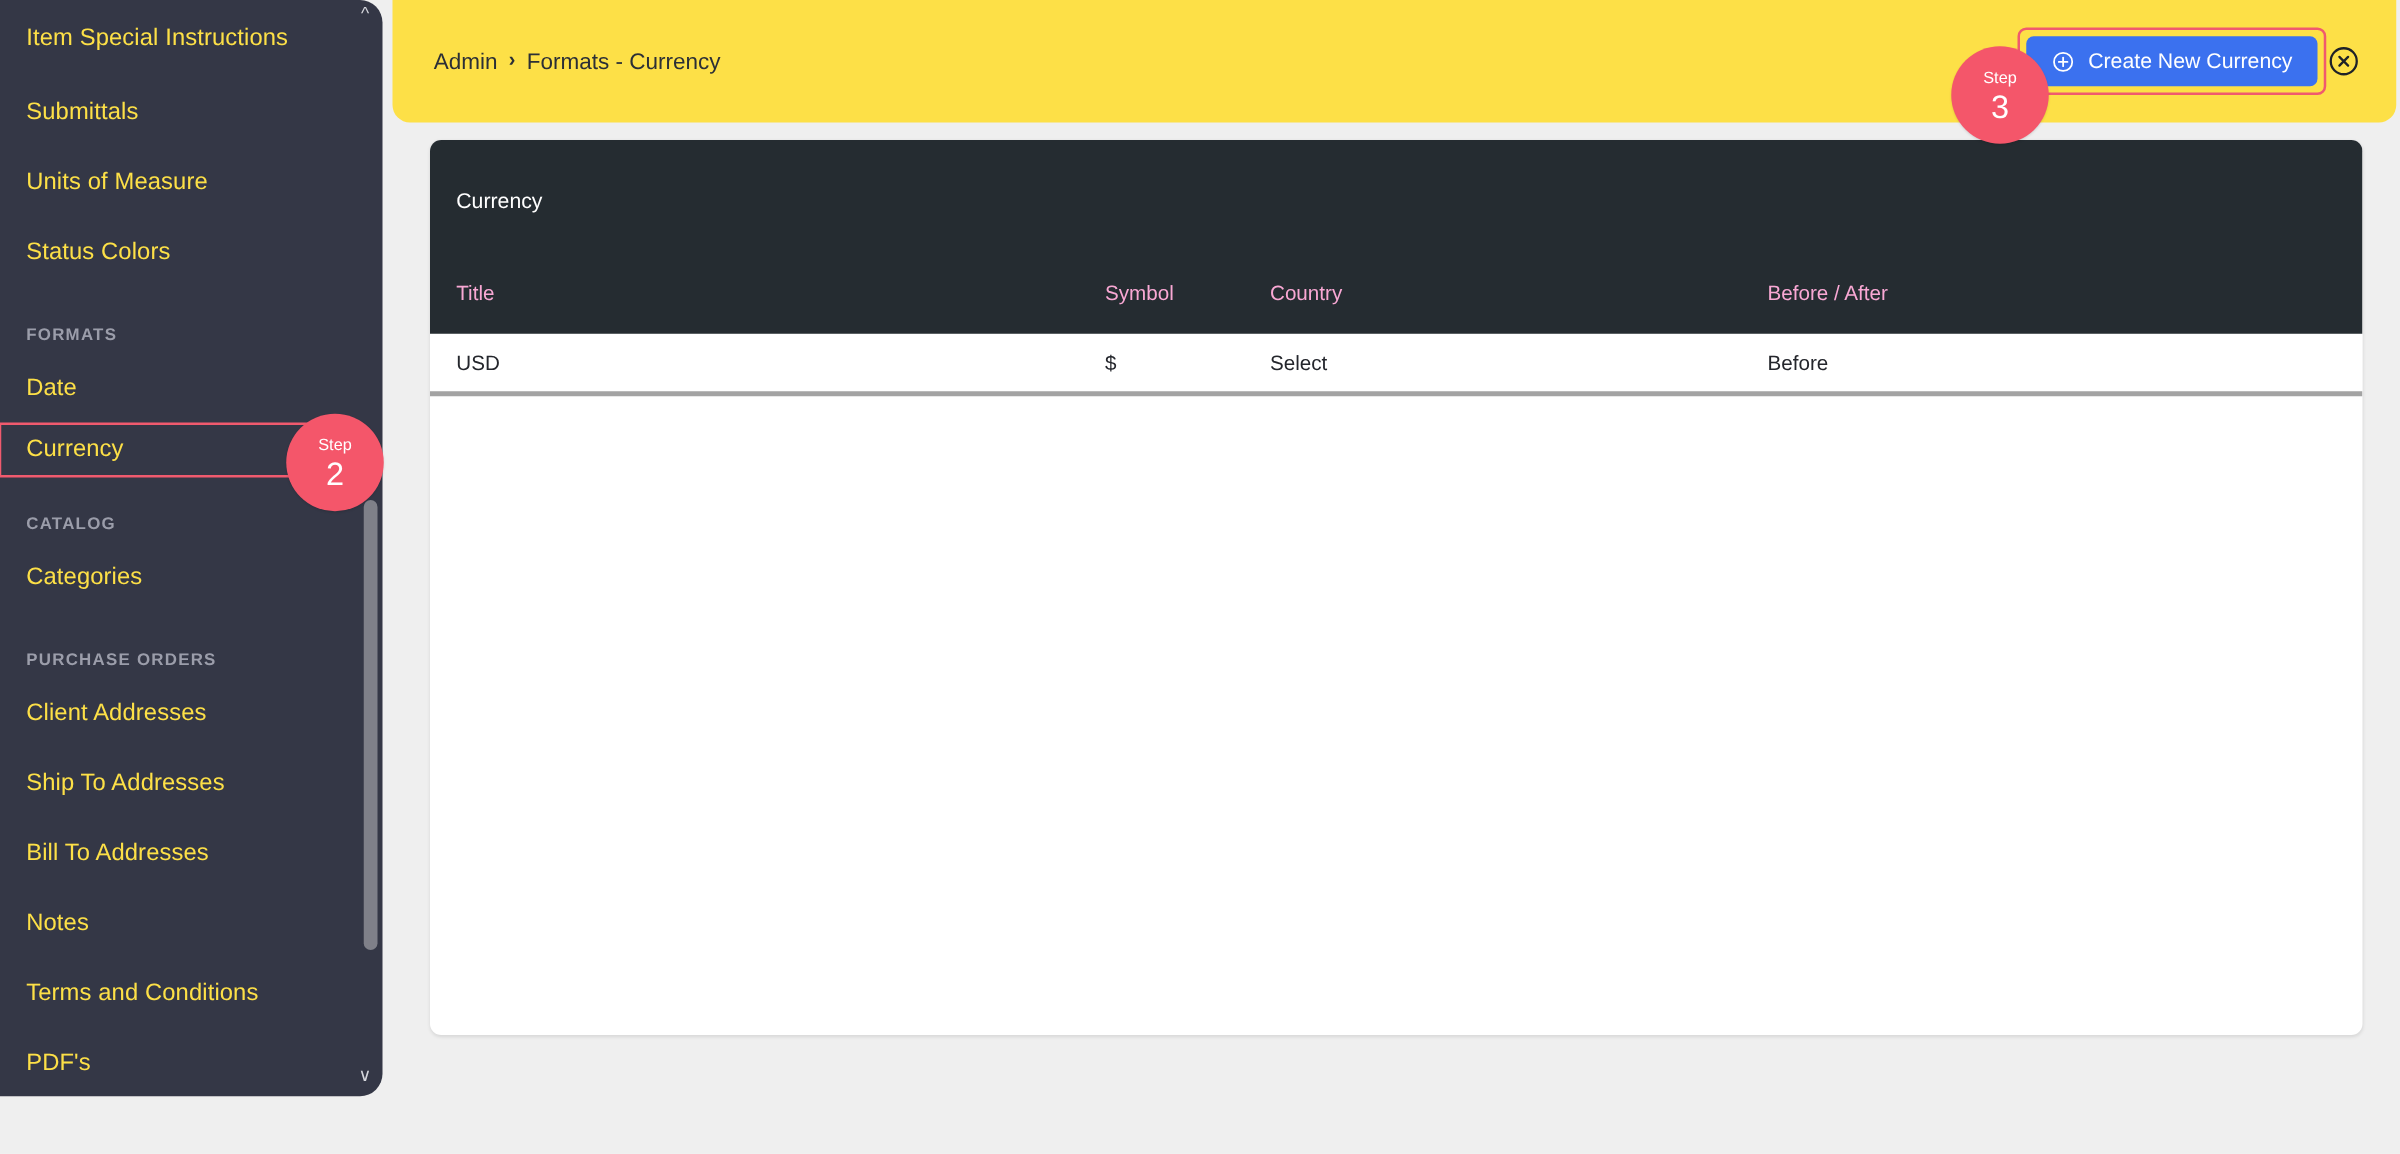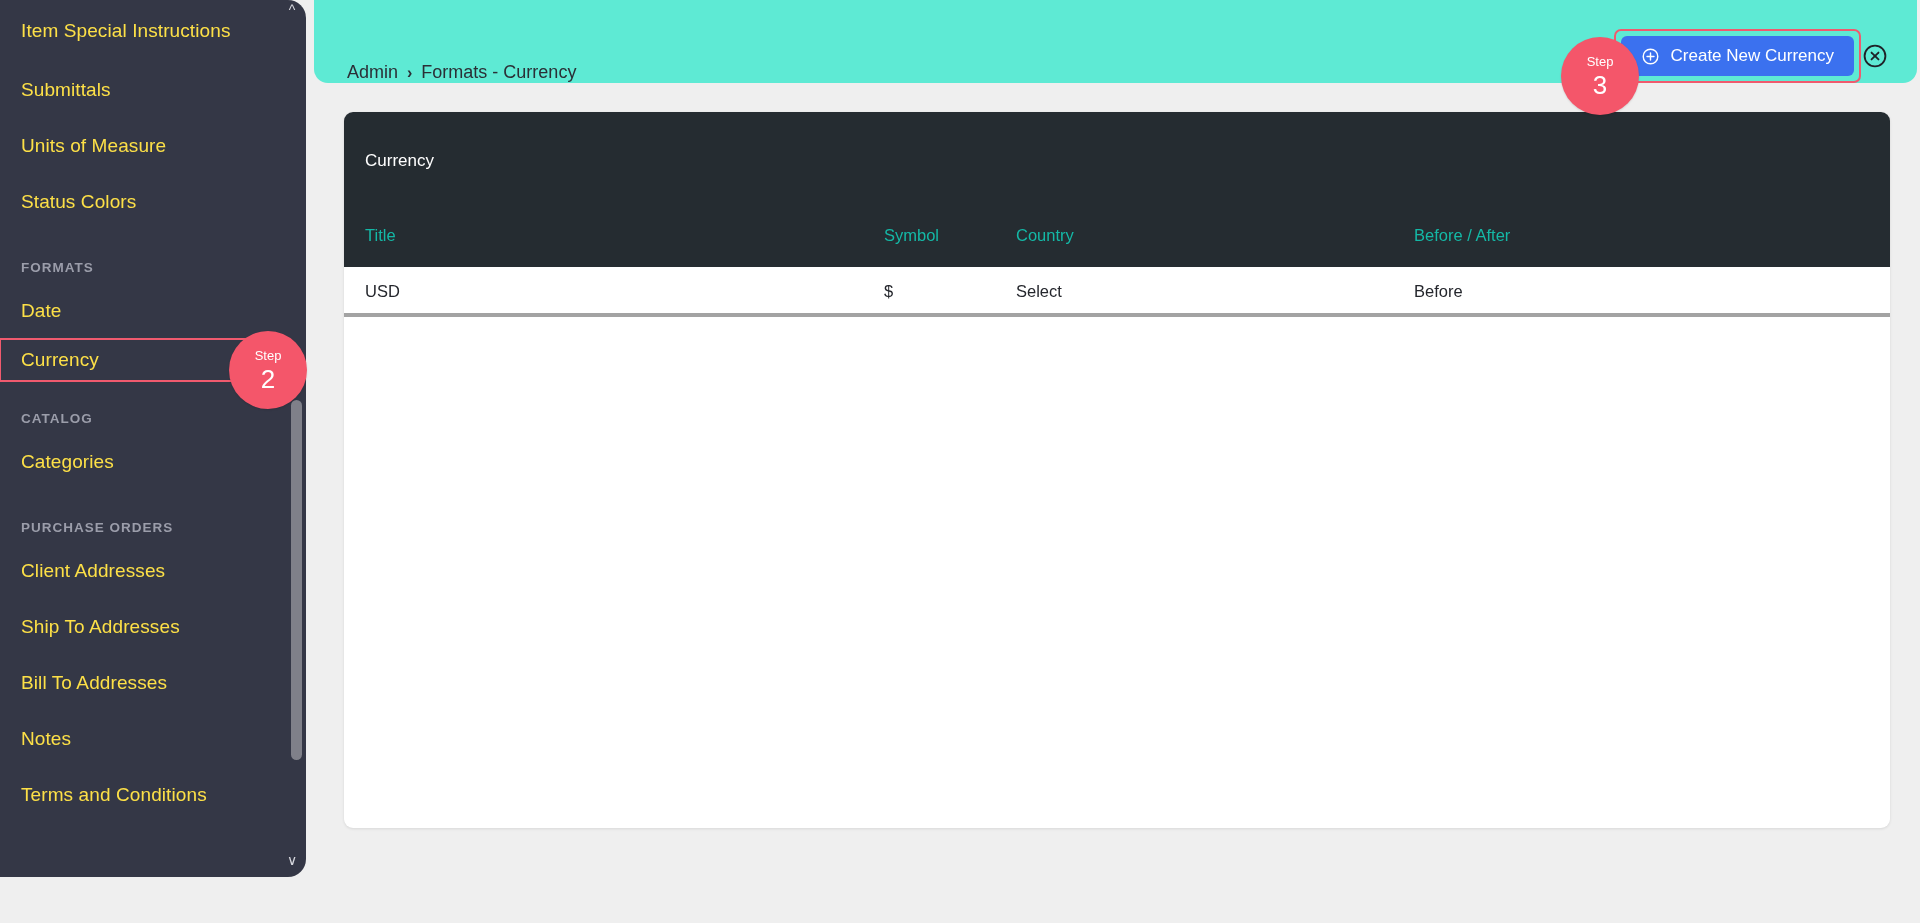--- a/index.html
+++ b/index.html
@@ -70,11 +70,11 @@
   
   #topbar {
     position:absolute;
-    left:314px; top:0; width:1603px; height:83px;
-    background:#5eead4;
+    left:314px; top:0; width:1603px; height:98px;
+    background:#fde047;
     border-bottom-left-radius:14px;
     border-bottom-right-radius:14px;
-    display:flex; align-items:flex-end;
+    display:flex; align-items:center;
     z-index:10;
   }
   #breadcrumb {

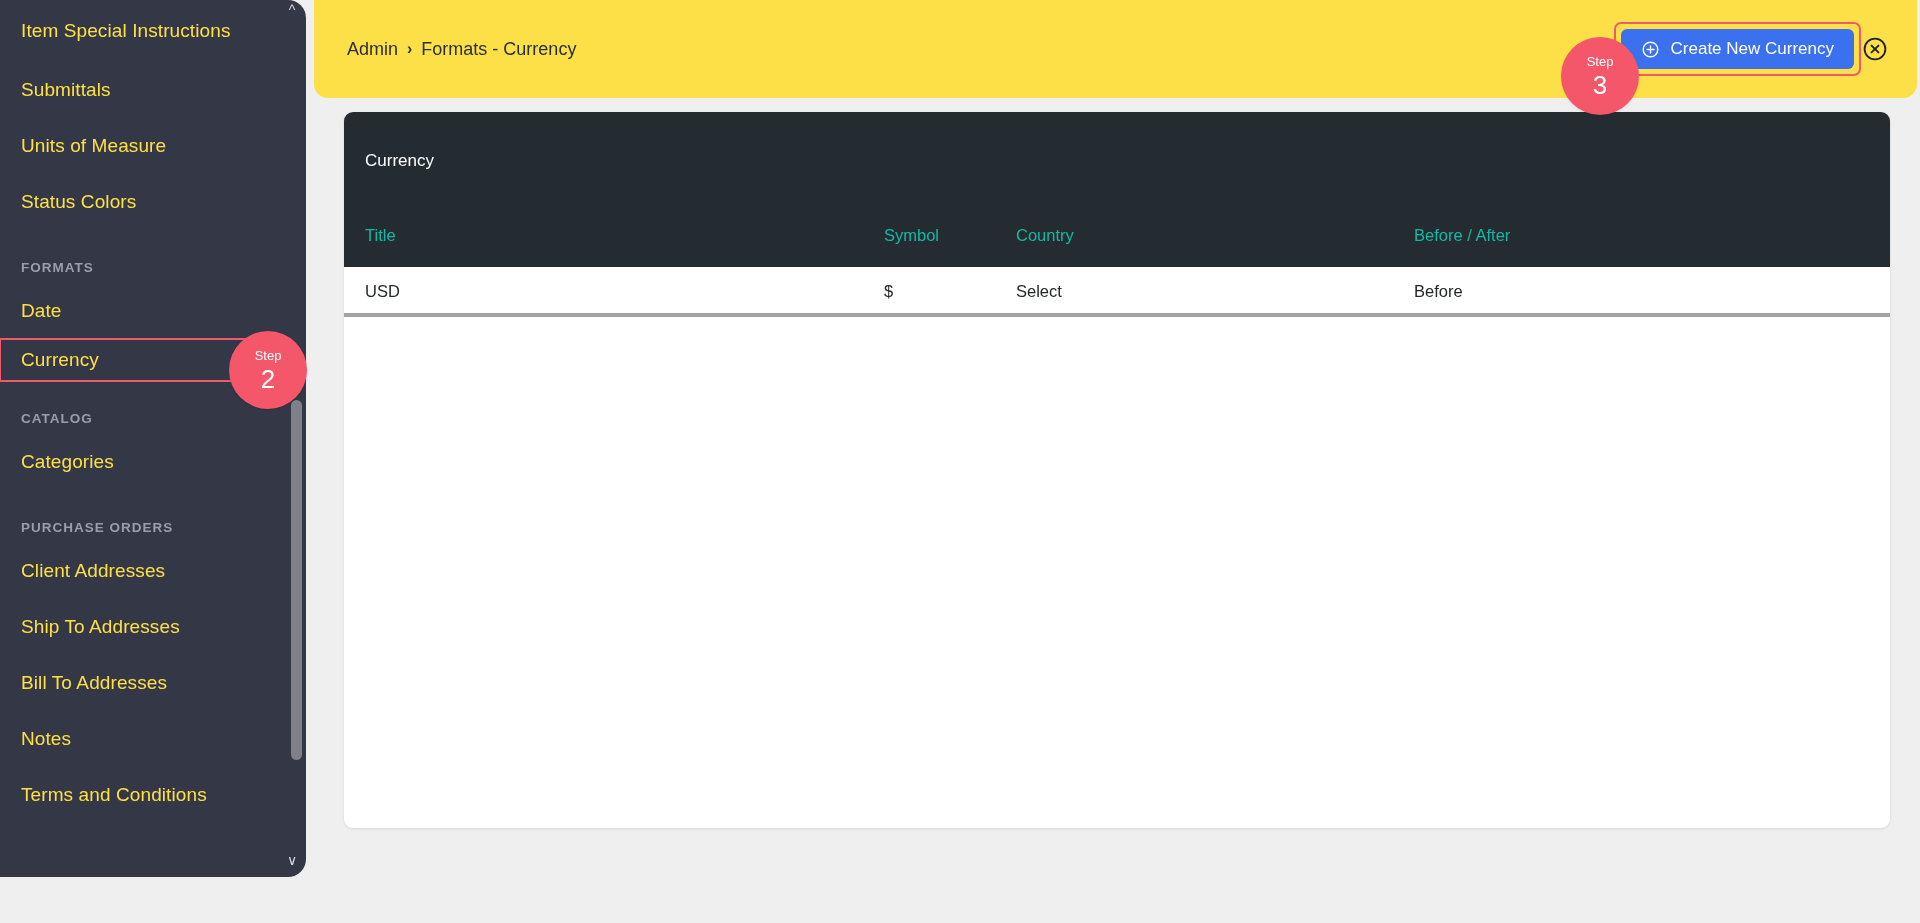--- a/index.html
+++ b/index.html
@@ -136,7 +136,7 @@
   }
   .colcell {
     position:absolute; top:12px;
-    color:#14b8a6; font-size:16.5px; white-space:nowrap;
+    color:#f9a8d4; font-size:16.5px; white-space:nowrap;
   }
   #table-body { background:#ffffff; }
   .data-row {

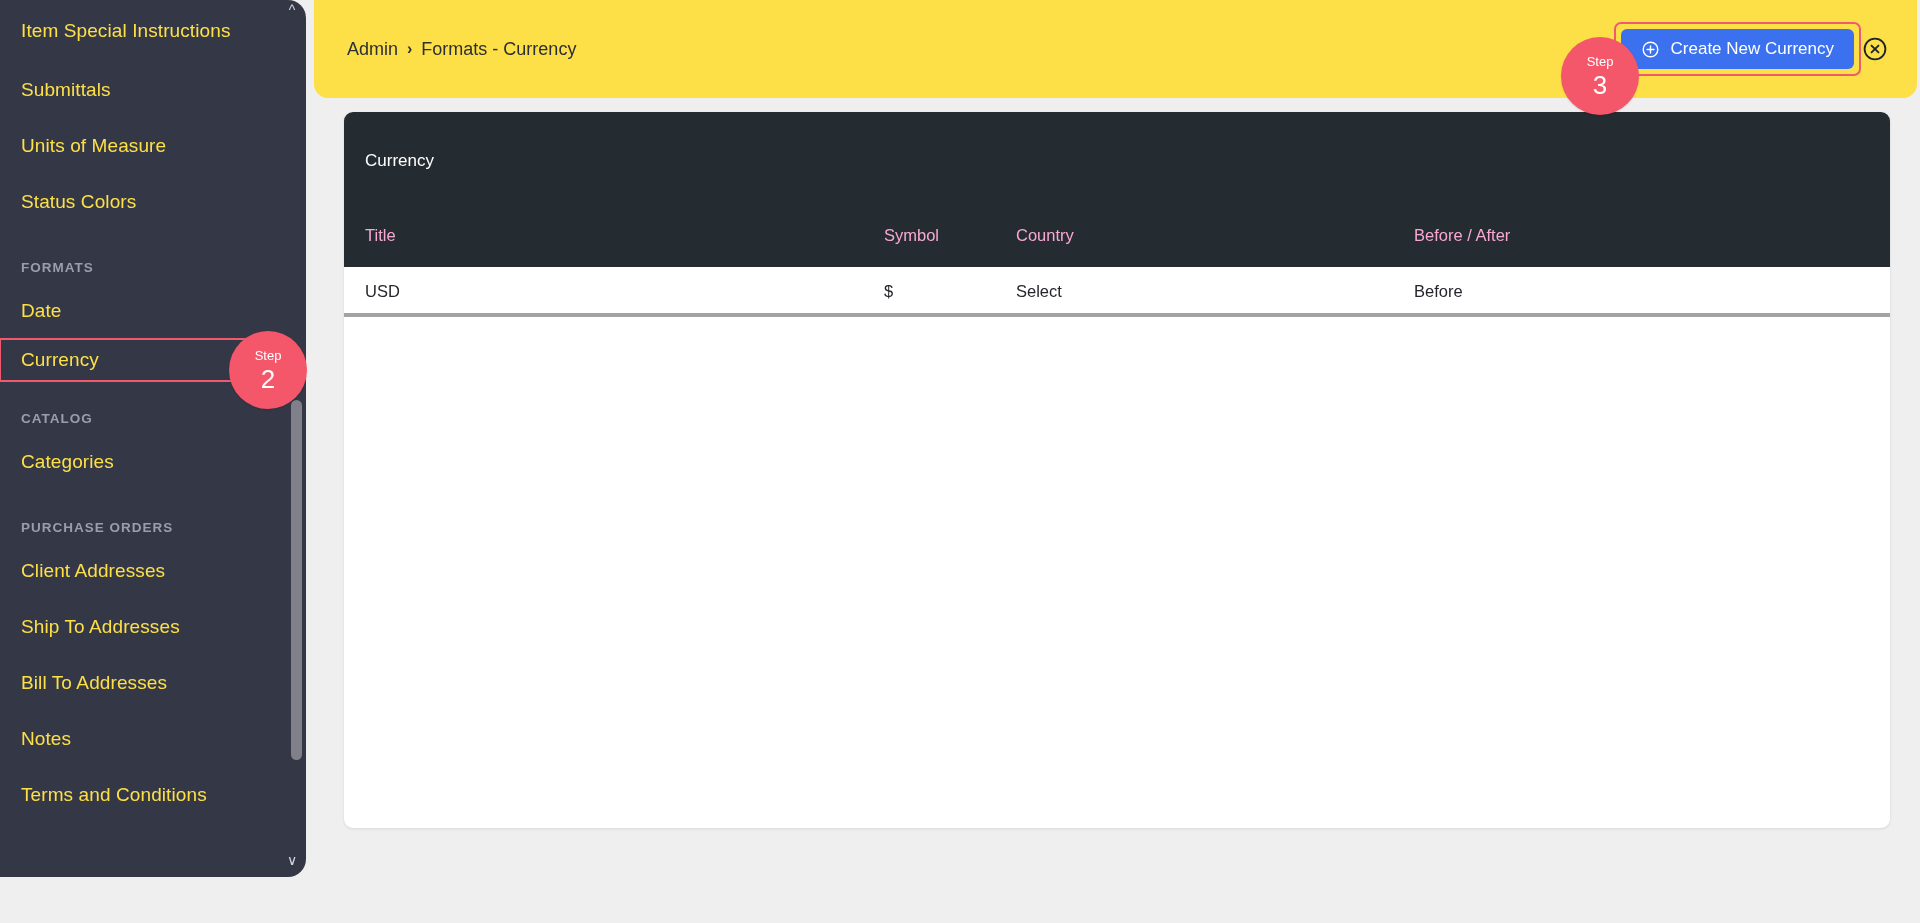--- a/index.html
+++ b/index.html
@@ -214,6 +214,9 @@
         </div>
         <div class="nav-item">
           <span>Terms and Conditions</span>
+        </div>
+        <div class="nav-item">
+          <span>PDF's</span>
         </div>
       </div>
 

